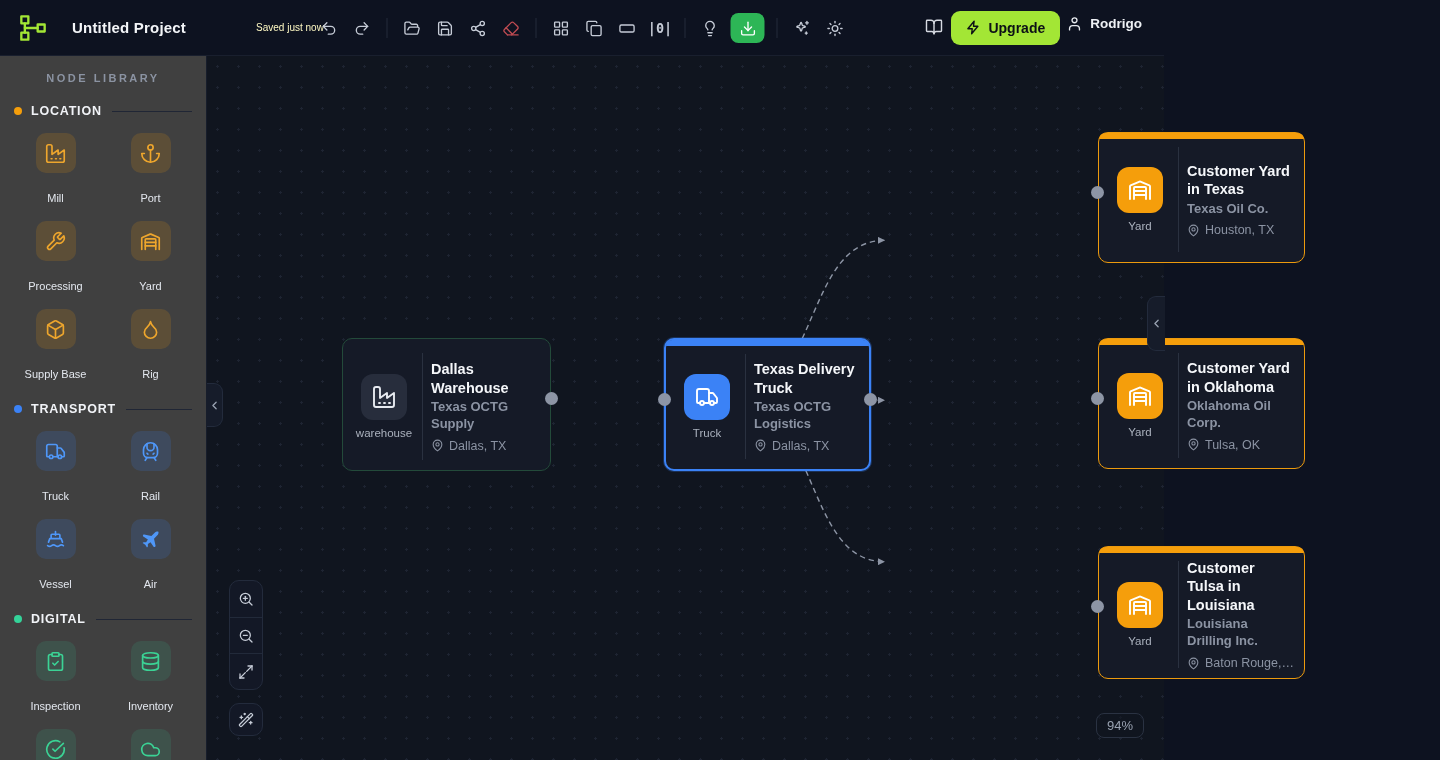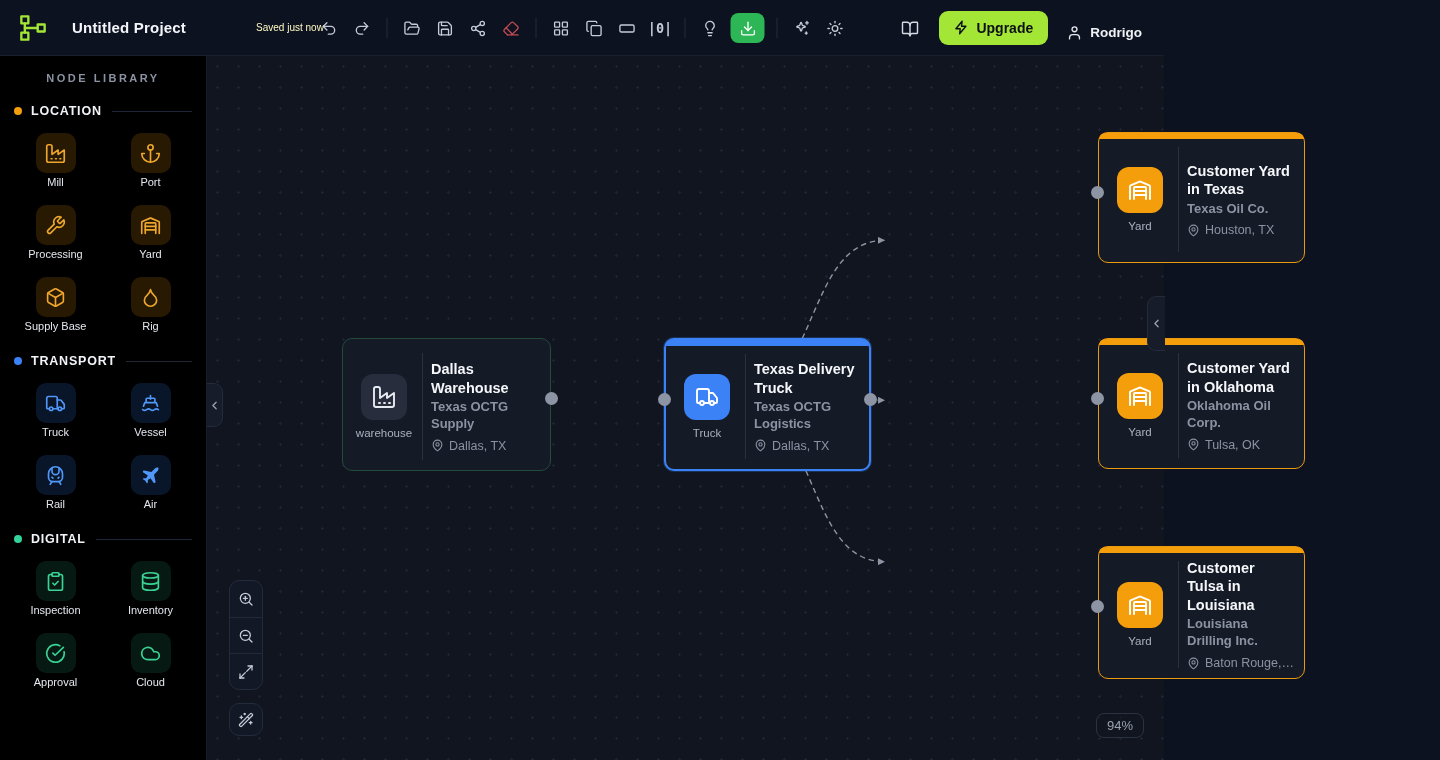--- a/index.html
+++ b/index.html
@@ -28,7 +28,7 @@
   .tbtn.green { background:#2db656; color:#ffffff; width:34px; border-radius:8px; margin:0 3px; }
   .tdiv { width:1px; height:20px; background:#242b3b; margin:0 7px; }
   .zero-glyph { font-family:"DejaVu Sans Mono", monospace; font-size:13.5px; font-weight:700; }
-  .tb-right { margin-left:auto; display:flex; align-items:flex-end; gap:12px; }
+  .tb-right { margin-left:auto; display:flex; align-items:flex-start; }
   .book-btn { width:34px; height:32px; background:transparent; border:none; color:#d6dae2;
     display:flex; align-items:center; justify-content:center; cursor:pointer; }
   .upgrade-btn { height:34px; display:flex; align-items:center; gap:7px; padding:0 15px;

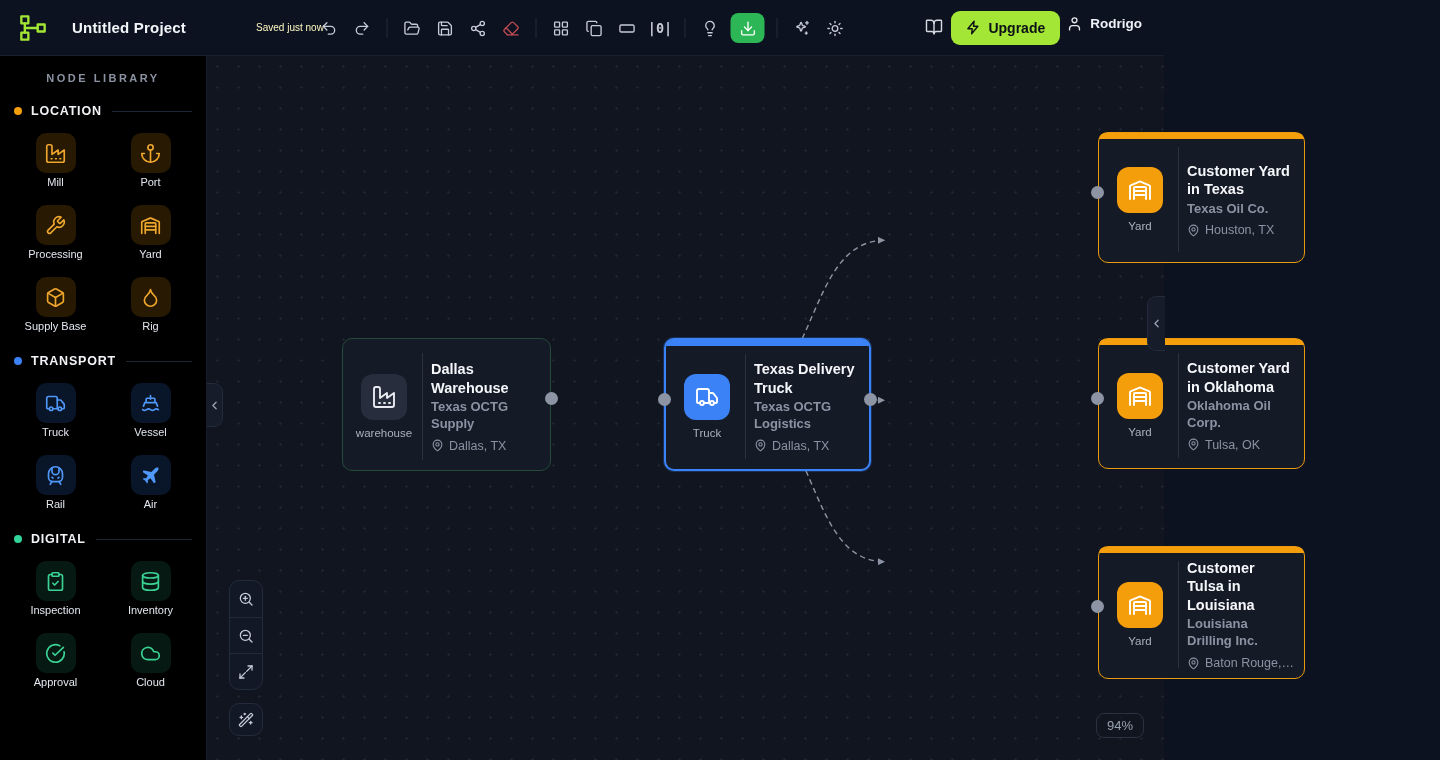--- a/index.html
+++ b/index.html
@@ -40,7 +40,7 @@
   .user-chip svg.ic { width:17px; height:17px; color:#e6e9ee; }
 
   
-  .sidebar { position:absolute; top:56px; left:0; width:207px; bottom:0; background:#000000;
+  .sidebar { position:absolute; top:56px; left:0; width:207px; bottom:0; background:#404040;
     border-right:1px solid #171d2b; padding-top:10px; z-index:4; }
   .lib-header { text-align:center; color:#8b93a2; font-size:11px; font-weight:700;
     letter-spacing:2.5px; margin:6px 0 20px; }

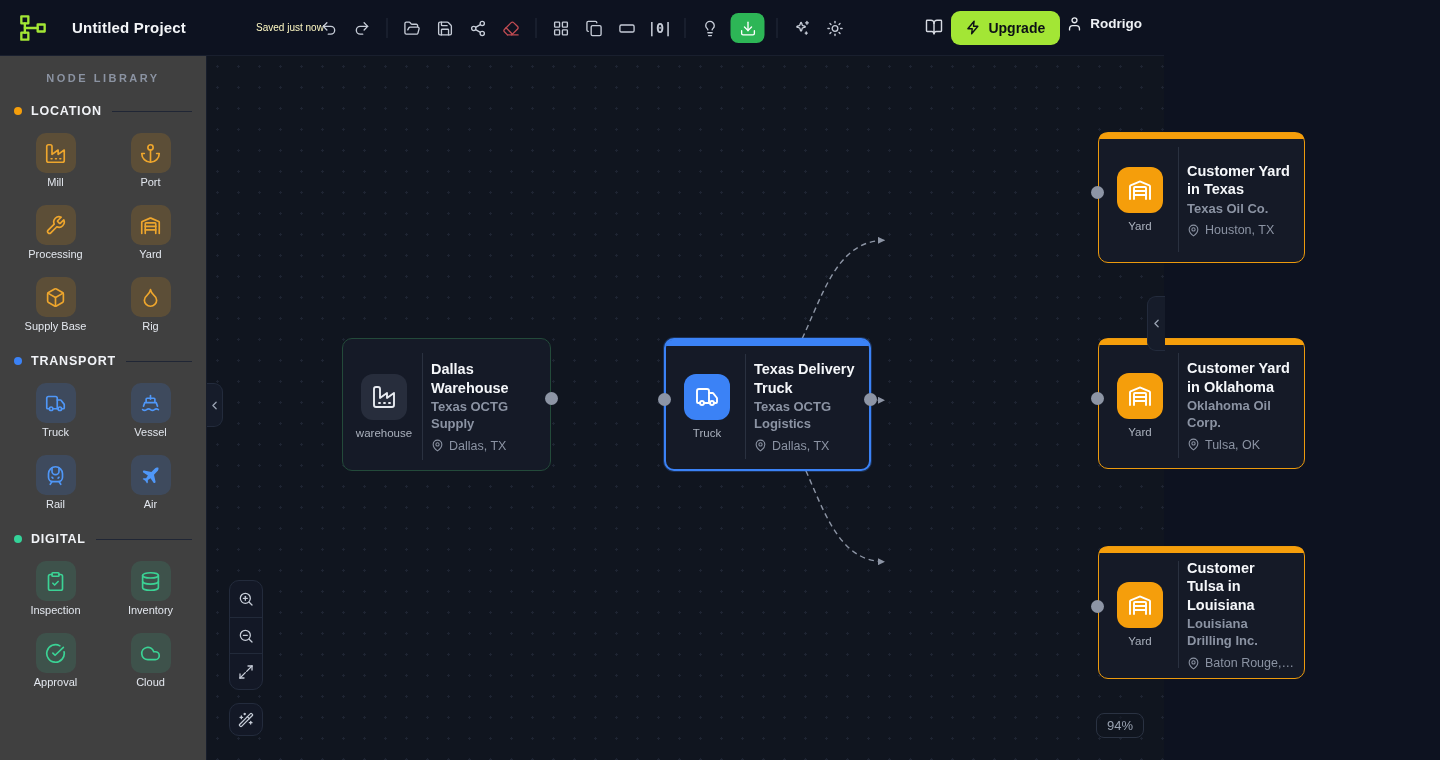--- a/index.html
+++ b/index.html
@@ -55,7 +55,7 @@
   .sec-plus svg.ic { width:15px; height:15px; stroke-width:2.2; }
   .items { display:grid; grid-template-columns:1fr 1fr; row-gap:17px; padding:0 8px;
     margin-bottom:22px; }
-  .lib-item { display:flex; flex-direction:column; align-items:center; gap:3px; cursor:grab; }
+  .lib-item { display:flex; flex-direction:column; align-items:center; gap:19px; cursor:grab; }
   .tile { width:40px; height:40px; border-radius:10px; display:flex; align-items:center;
     justify-content:center; }
   .tile svg.ic { width:21px; height:21px; }

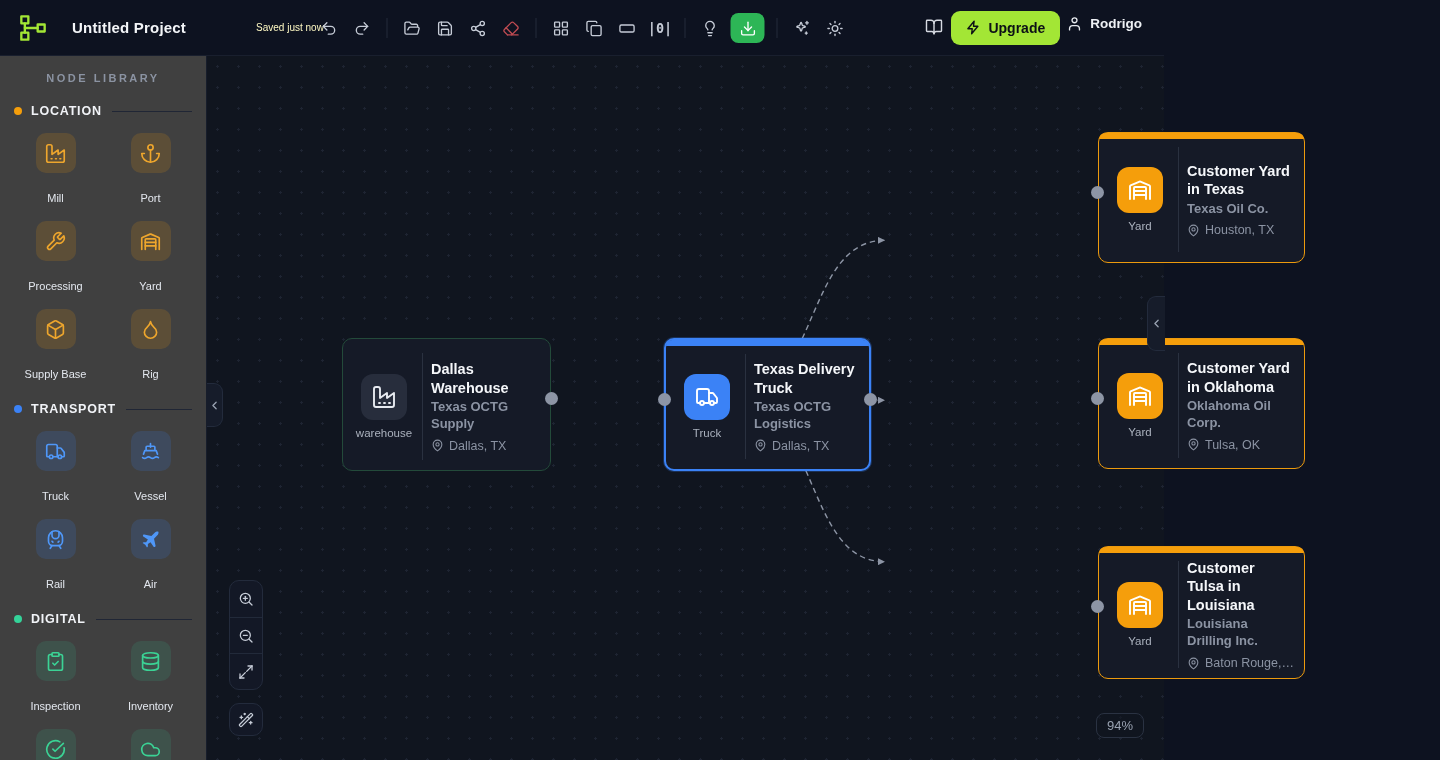--- a/index.html
+++ b/index.html
@@ -365,17 +365,6 @@
       <div class="lib-item">
         <div class="tile tile-blue">
             <svg class="ic" viewBox="0 0 24 24">
-              <path d="M12 3v4"></path>
-              <path d="M7 10V7a1 1 0 0 1 1-1h8a1 1 0 0 1 1 1v3"></path>
-              <path d="M4 15l1.5-4h13L20 15"></path>
-              <path d="M3 19c1.5 1.2 3 1.2 4.5 0s3-1.2 4.5 0 3 1.2 4.5 0 3-1.2 4.5 0"></path>
-            </svg>
-          </div>
-        <span class="item-label">Vessel</span>
-      </div>
-      <div class="lib-item">
-        <div class="tile tile-blue">
-            <svg class="ic" viewBox="0 0 24 24">
               <path d="M8 3.1V7a4 4 0 0 0 8 0V3.1"></path>
               <path d="m9 15-1-1"></path>
               <path d="m15 15 1-1"></path>
@@ -385,6 +374,17 @@
             </svg>
           </div>
         <span class="item-label">Rail</span>
+      </div>
+      <div class="lib-item">
+        <div class="tile tile-blue">
+            <svg class="ic" viewBox="0 0 24 24">
+              <path d="M12 3v4"></path>
+              <path d="M7 10V7a1 1 0 0 1 1-1h8a1 1 0 0 1 1 1v3"></path>
+              <path d="M4 15l1.5-4h13L20 15"></path>
+              <path d="M3 19c1.5 1.2 3 1.2 4.5 0s3-1.2 4.5 0 3 1.2 4.5 0 3-1.2 4.5 0"></path>
+            </svg>
+          </div>
+        <span class="item-label">Vessel</span>
       </div>
       <div class="lib-item">
         <div class="tile tile-blue">

